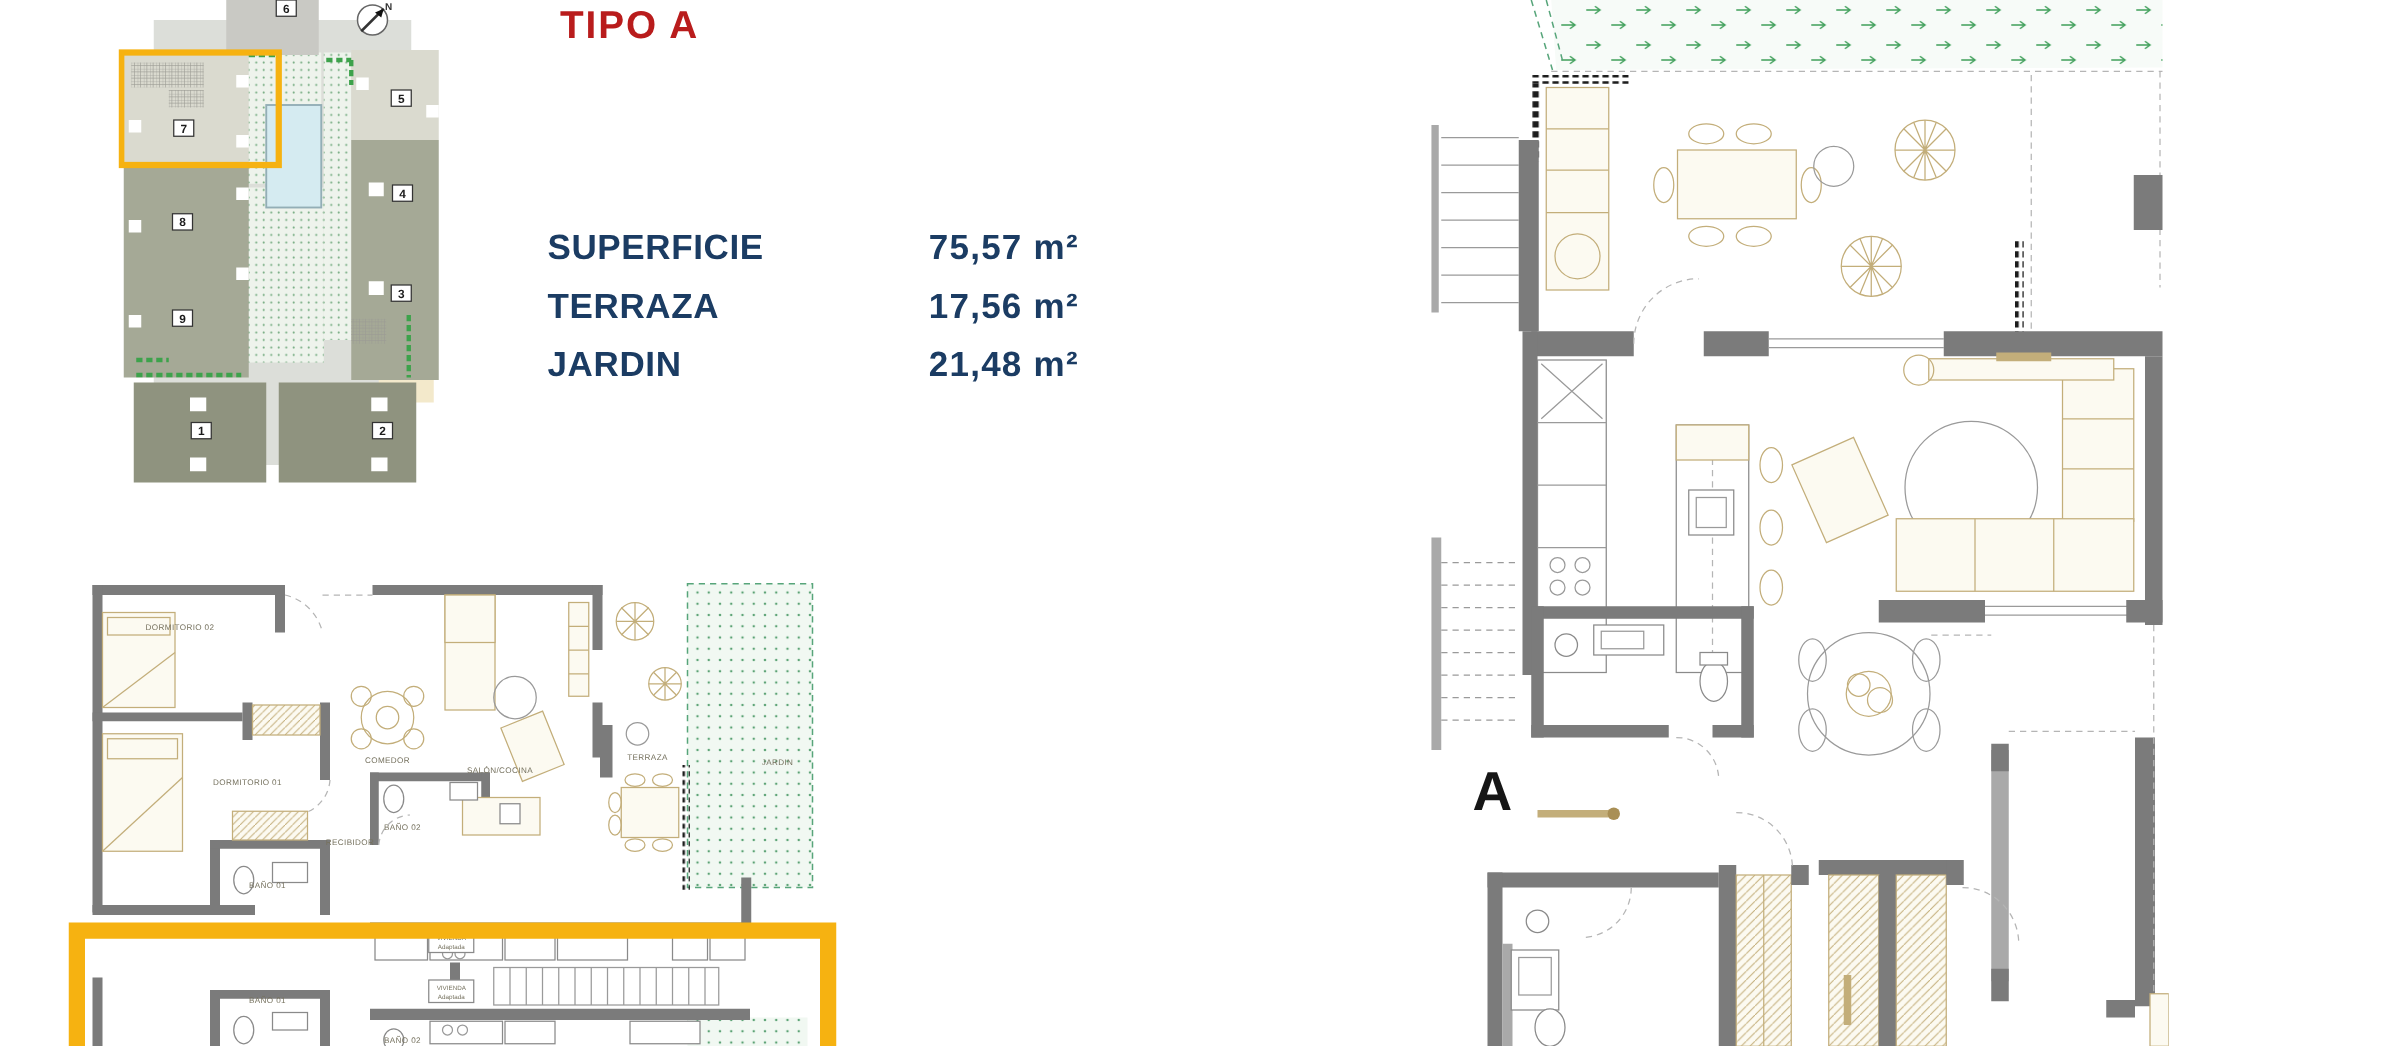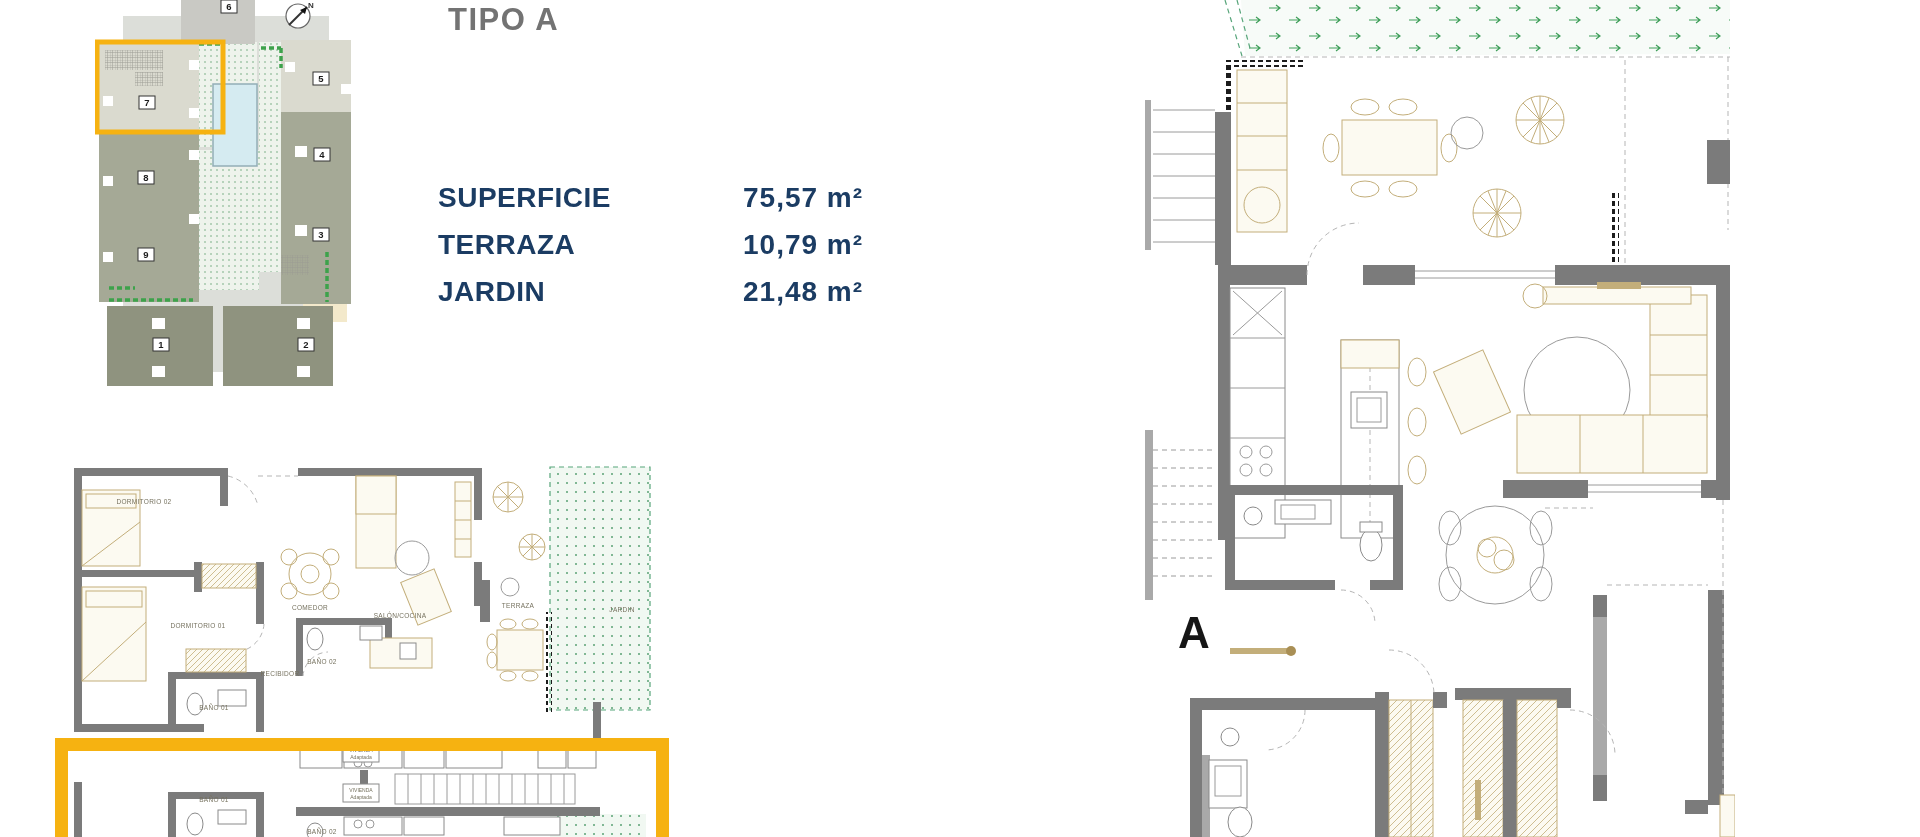--- a/index.html
+++ b/index.html
@@ -7,7 +7,7 @@
         font-family:"Liberation Sans",sans-serif;}
   .fig{position:absolute;}
   .type-title{position:absolute;left:448px;top:2px;font-size:31px;font-weight:bold;
-              color:#737373;letter-spacing:1.5px;}
+              color:#b91c1c;letter-spacing:1.5px;}
   .specs{position:absolute;left:438px;top:174px;width:450px;color:#1b3c63;}
   .spec-row{display:flex;height:47px;align-items:center;font-size:28px;font-weight:bold;letter-spacing:0.5px;}
   .spec-label{width:305px;}

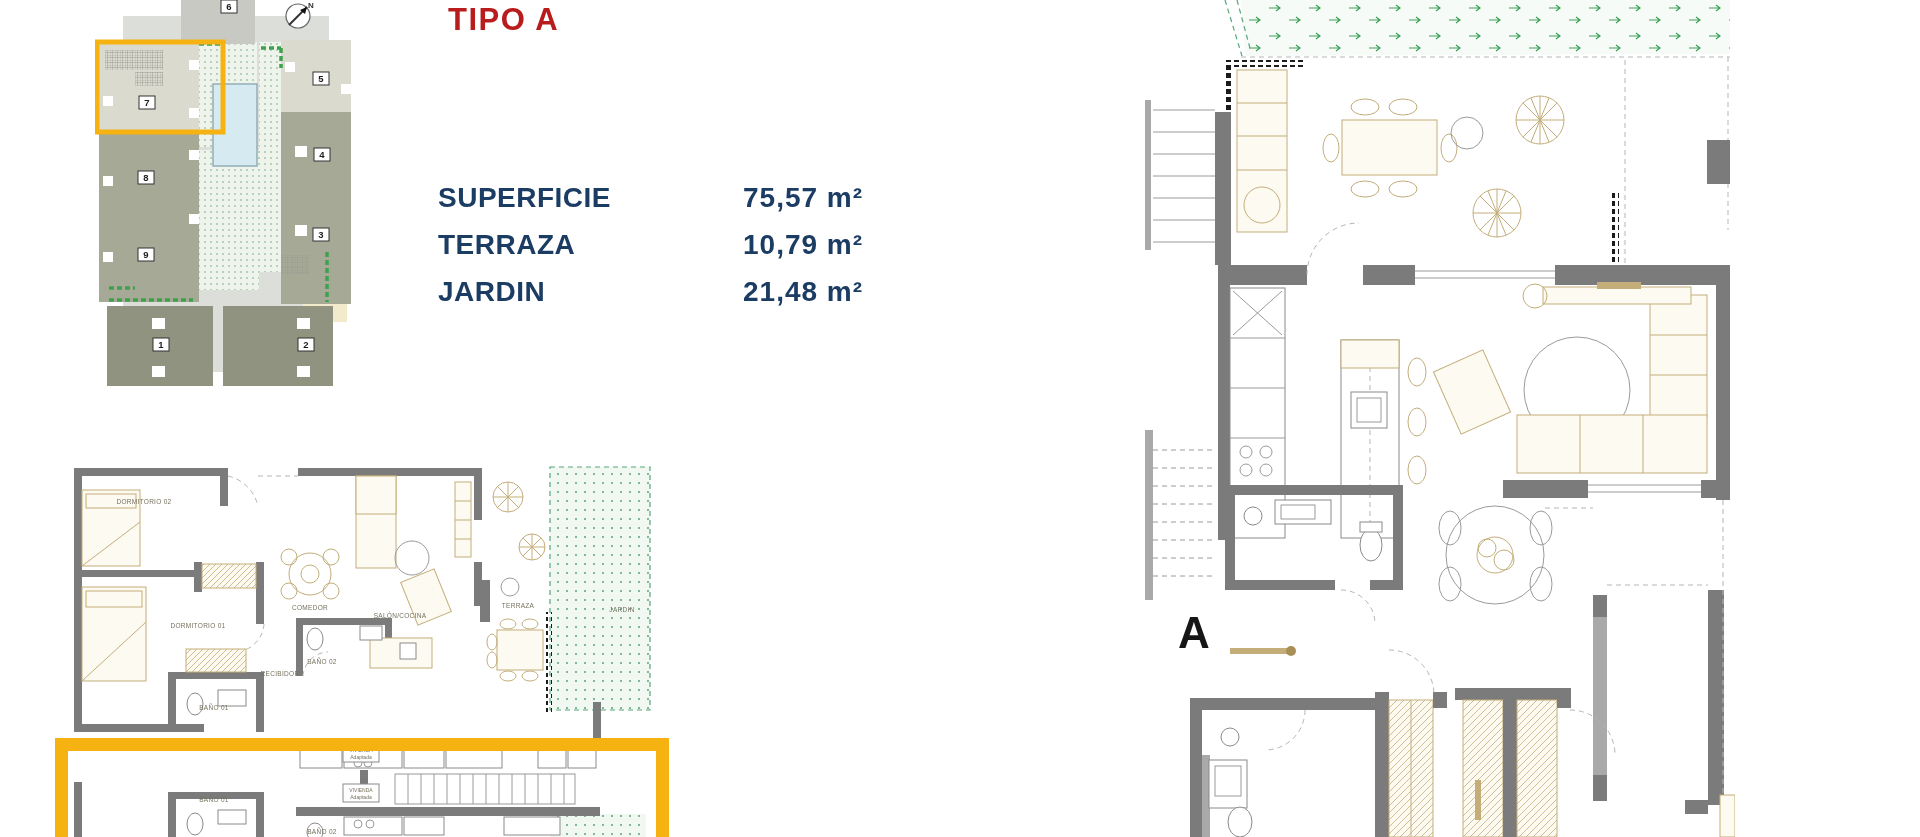--- a/index.html
+++ b/index.html
@@ -147,7 +147,7 @@
     </div>
     <div class="spec-row">
       <span class="spec-label">TERRAZA</span>
-      <span class="spec-value">10,79 m²</span>
+      <span class="spec-value">17,56 m²</span>
     </div>
     <div class="spec-row">
       <span class="spec-label">JARDIN</span>

